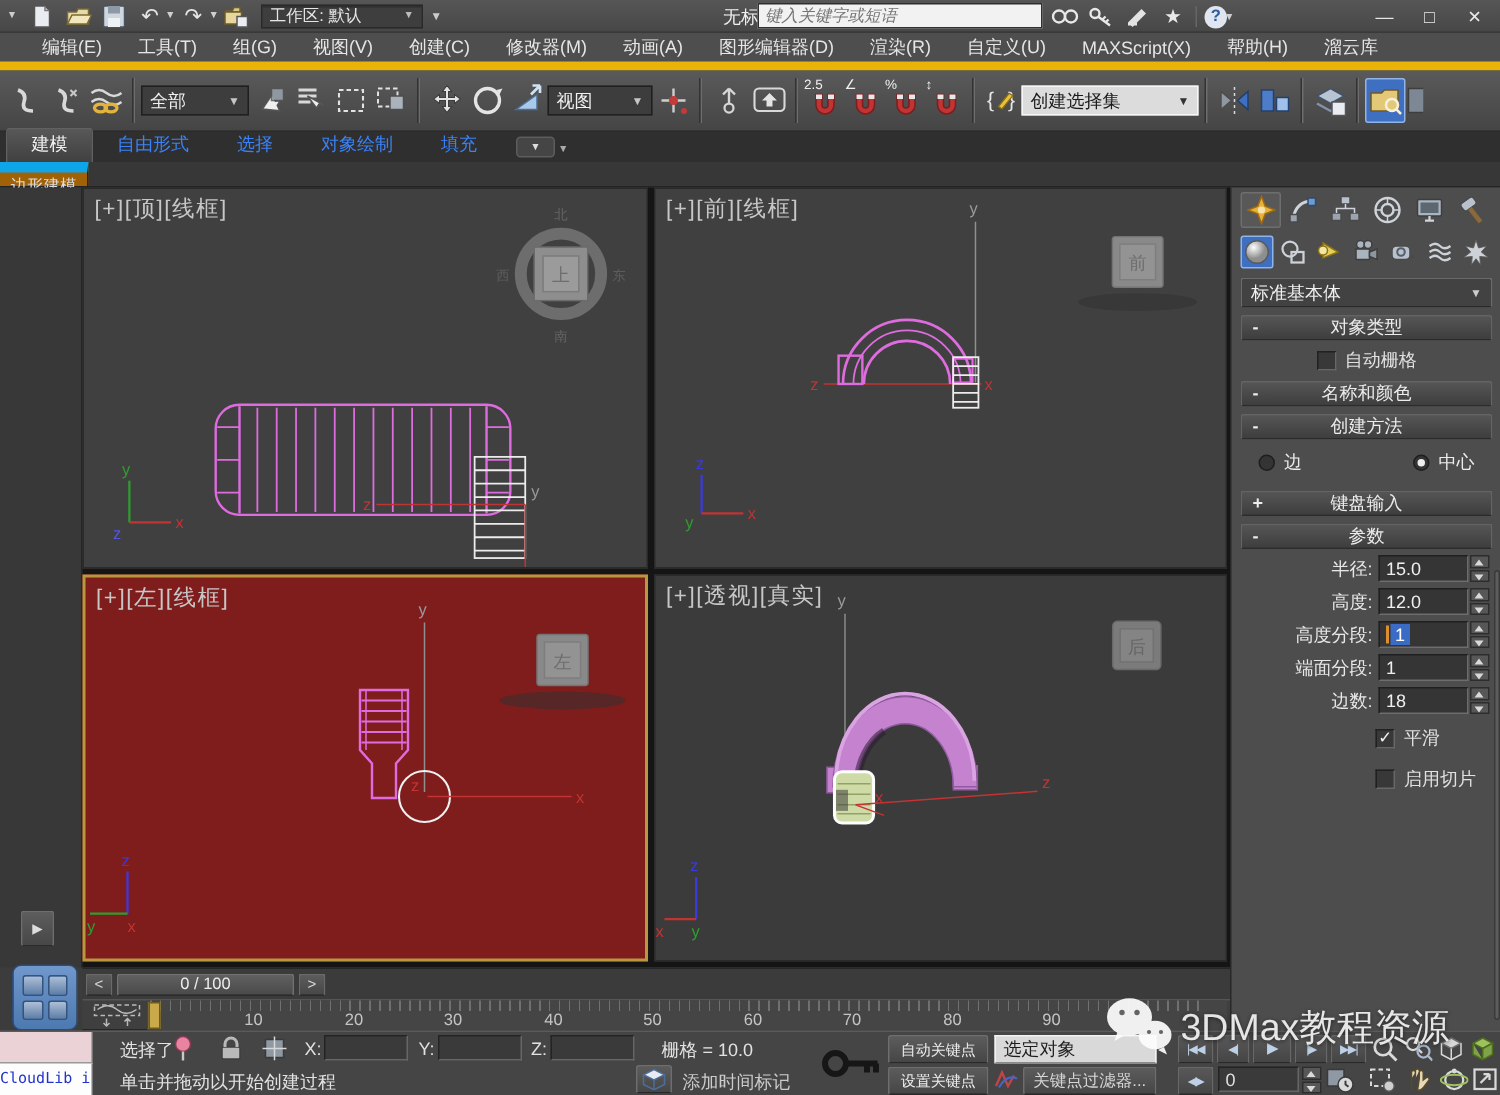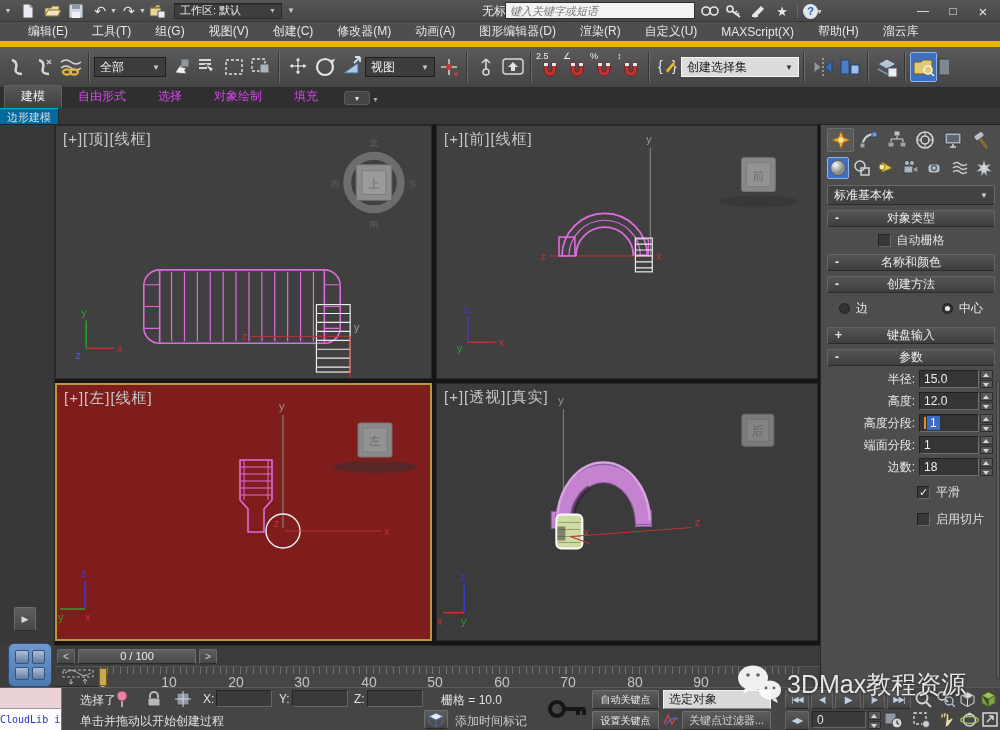--- a/index.html
+++ b/index.html
@@ -35,7 +35,7 @@
 .snap-sup{position:absolute;left:0;top:-1px;font-size:9px;color:#f0f0f0;z-index:2}
 
 #ribbon-tabs{position:absolute;left:0;top:88px;width:1000px;height:20px;background:#2f2f2f;display:flex;align-items:flex-end;padding-left:4px}
-.rtab{padding:2px 16px 3px;color:#d946ef;font-size:12px}
+.rtab{padding:2px 16px 3px;color:#3b82f6;font-size:12px}
 .rtab.active{background:linear-gradient(#585858,#404040);color:#f2f2f2;border:1px solid #616161;border-bottom:none;border-radius:3px 3px 0 0}
 .rib-min{width:26px;height:14px;margin:0 2px 3px 10px;background:#454545;border:1px solid #5d5d5d;border-radius:3px;display:flex;align-items:center;justify-content:center;font-size:7px;color:#ddd}
 #ribbon-strip{position:absolute;left:0;top:108px;width:1000px;height:17px;background:#373737;border-bottom:1px solid #242424}

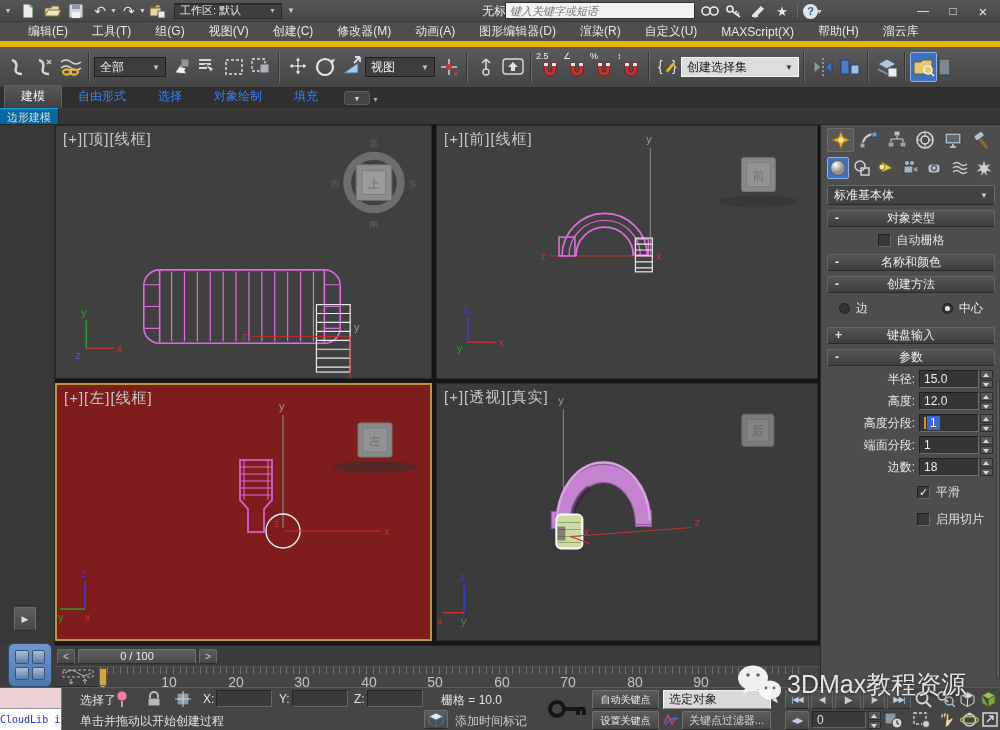--- a/index.html
+++ b/index.html
@@ -39,7 +39,7 @@
 .rtab.active{background:linear-gradient(#585858,#404040);color:#f2f2f2;border:1px solid #616161;border-bottom:none;border-radius:3px 3px 0 0}
 .rib-min{width:26px;height:14px;margin:0 2px 3px 10px;background:#454545;border:1px solid #5d5d5d;border-radius:3px;display:flex;align-items:center;justify-content:center;font-size:7px;color:#ddd}
 #ribbon-strip{position:absolute;left:0;top:108px;width:1000px;height:17px;background:#373737;border-bottom:1px solid #242424}
-.panel-chip{position:absolute;left:0;top:0;height:16px;padding:1px 7px 0;background:#0369a1;border-right:1px solid #272727;border-top:1px solid #0ea5e9;color:#dcdcdc;font-size:11px}
+.panel-chip{position:absolute;left:0;top:0;height:16px;padding:1px 7px 0;background:#a16207;border-right:1px solid #272727;border-top:7px solid #0ea5e9;color:#dcdcdc;font-size:11px}
 
 #left-strip{position:absolute;left:0;top:125px;width:55px;height:520px;background:#383838;border-right:1px solid #262626}
 #flyout-btn{position:absolute;left:14px;top:482px;width:22px;height:24px;background:linear-gradient(#5d5d5d,#474747);border:1px solid #6e6e6e;border-bottom-color:#2c2c2c;border-radius:2px;color:#ddd;font-size:9px;display:flex;align-items:center;justify-content:center}

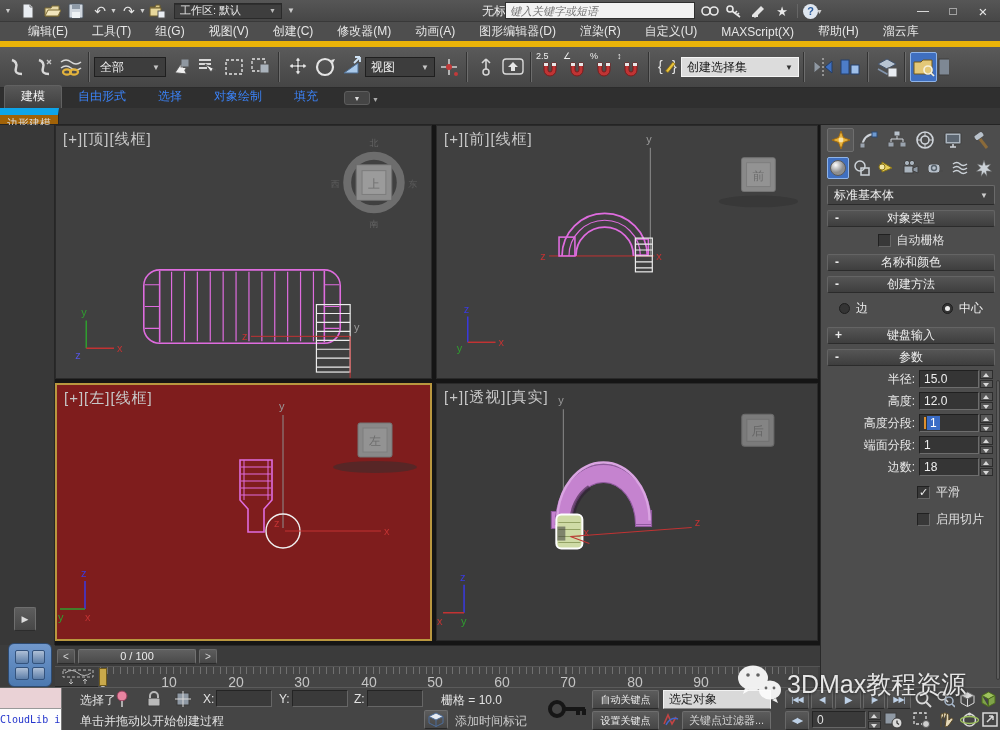--- a/index.html
+++ b/index.html
@@ -95,7 +95,7 @@
 #tb-icon{position:absolute;left:6px;top:2px;width:34px;height:16px}
 #ruler{position:absolute;left:43px;top:0;right:2px;height:20px;background:#454545}
 #ruler::before{content:'';position:absolute;left:2px;top:0;width:700px;height:7px;background:repeating-linear-gradient(90deg,#707070 0 1px,transparent 1px 6.65px)}
-.tick-num{position:absolute;top:7px;font-size:14px;color:#c4c4c4;transform:translateX(-50%)}
+.tick-num{position:absolute;top:7px;font-size:11px;color:#c4c4c4;transform:translateX(-50%)}
 #marker{position:absolute;left:44px;top:1px;width:8px;height:18px;background:#c9a94b;border:1px solid #6f5a1c}
 
 #statusbar{position:absolute;left:0;top:687px;width:1000px;height:43px;background:#454545;border-top:1px solid #5b5b5b}

